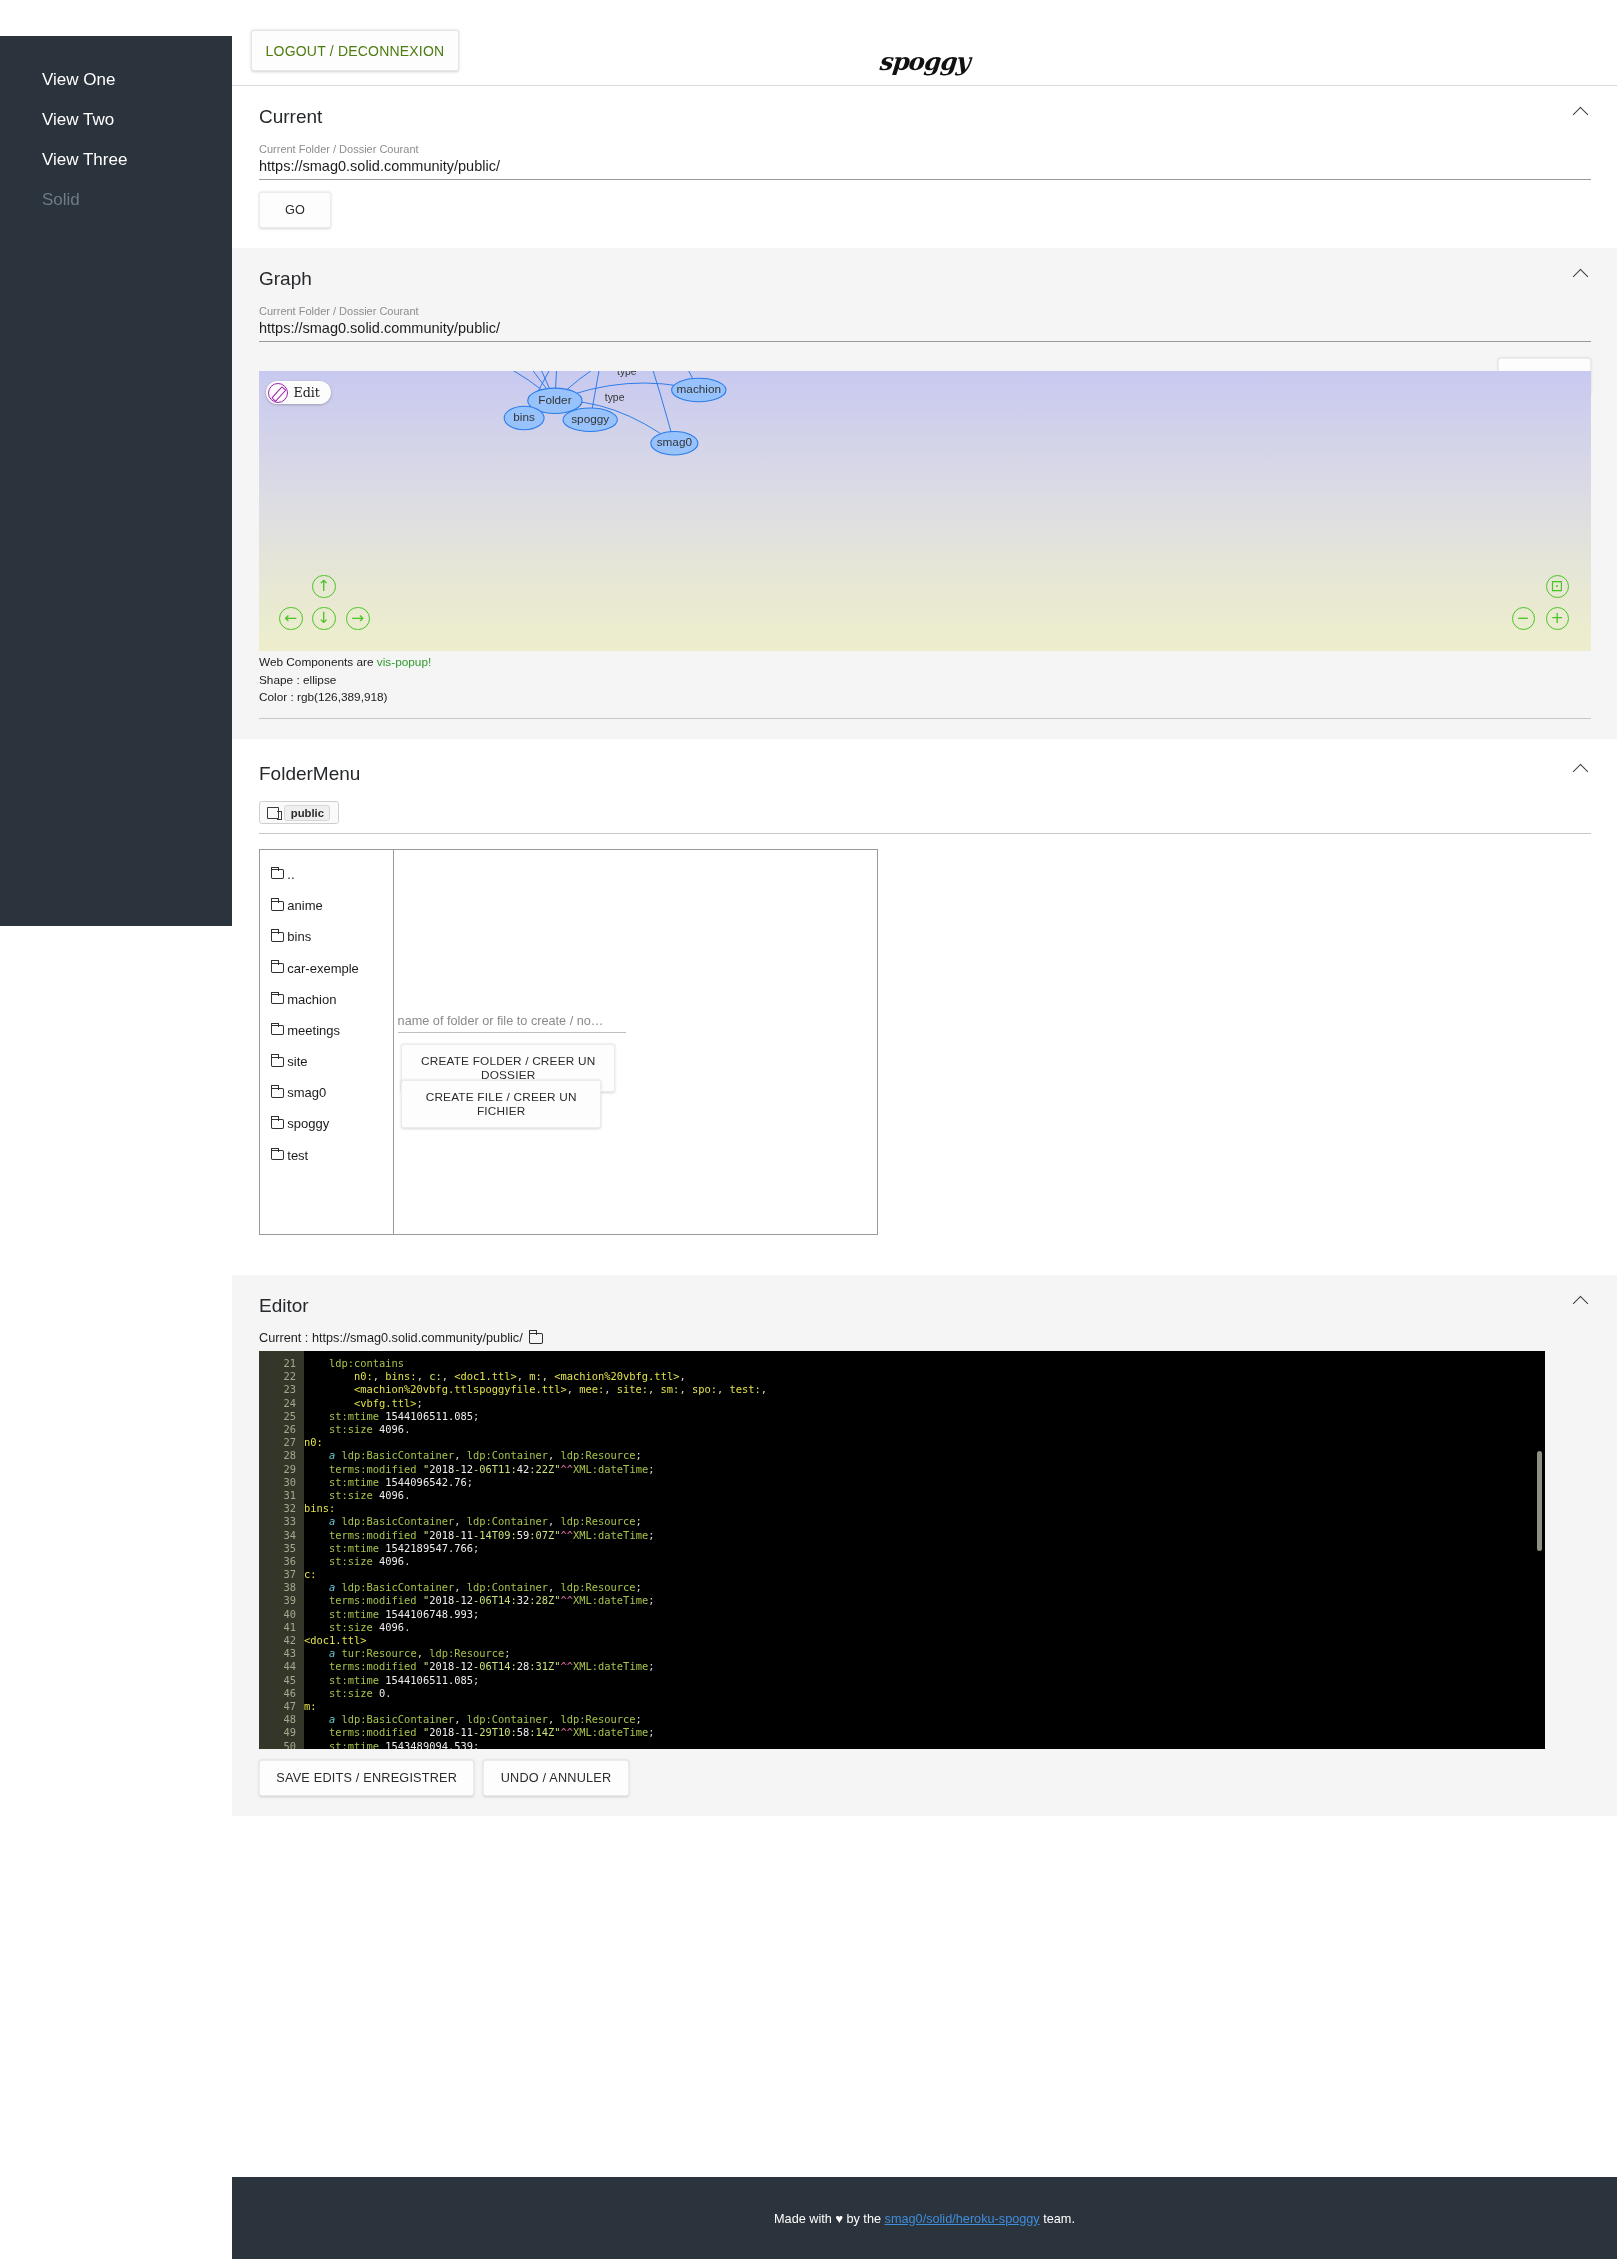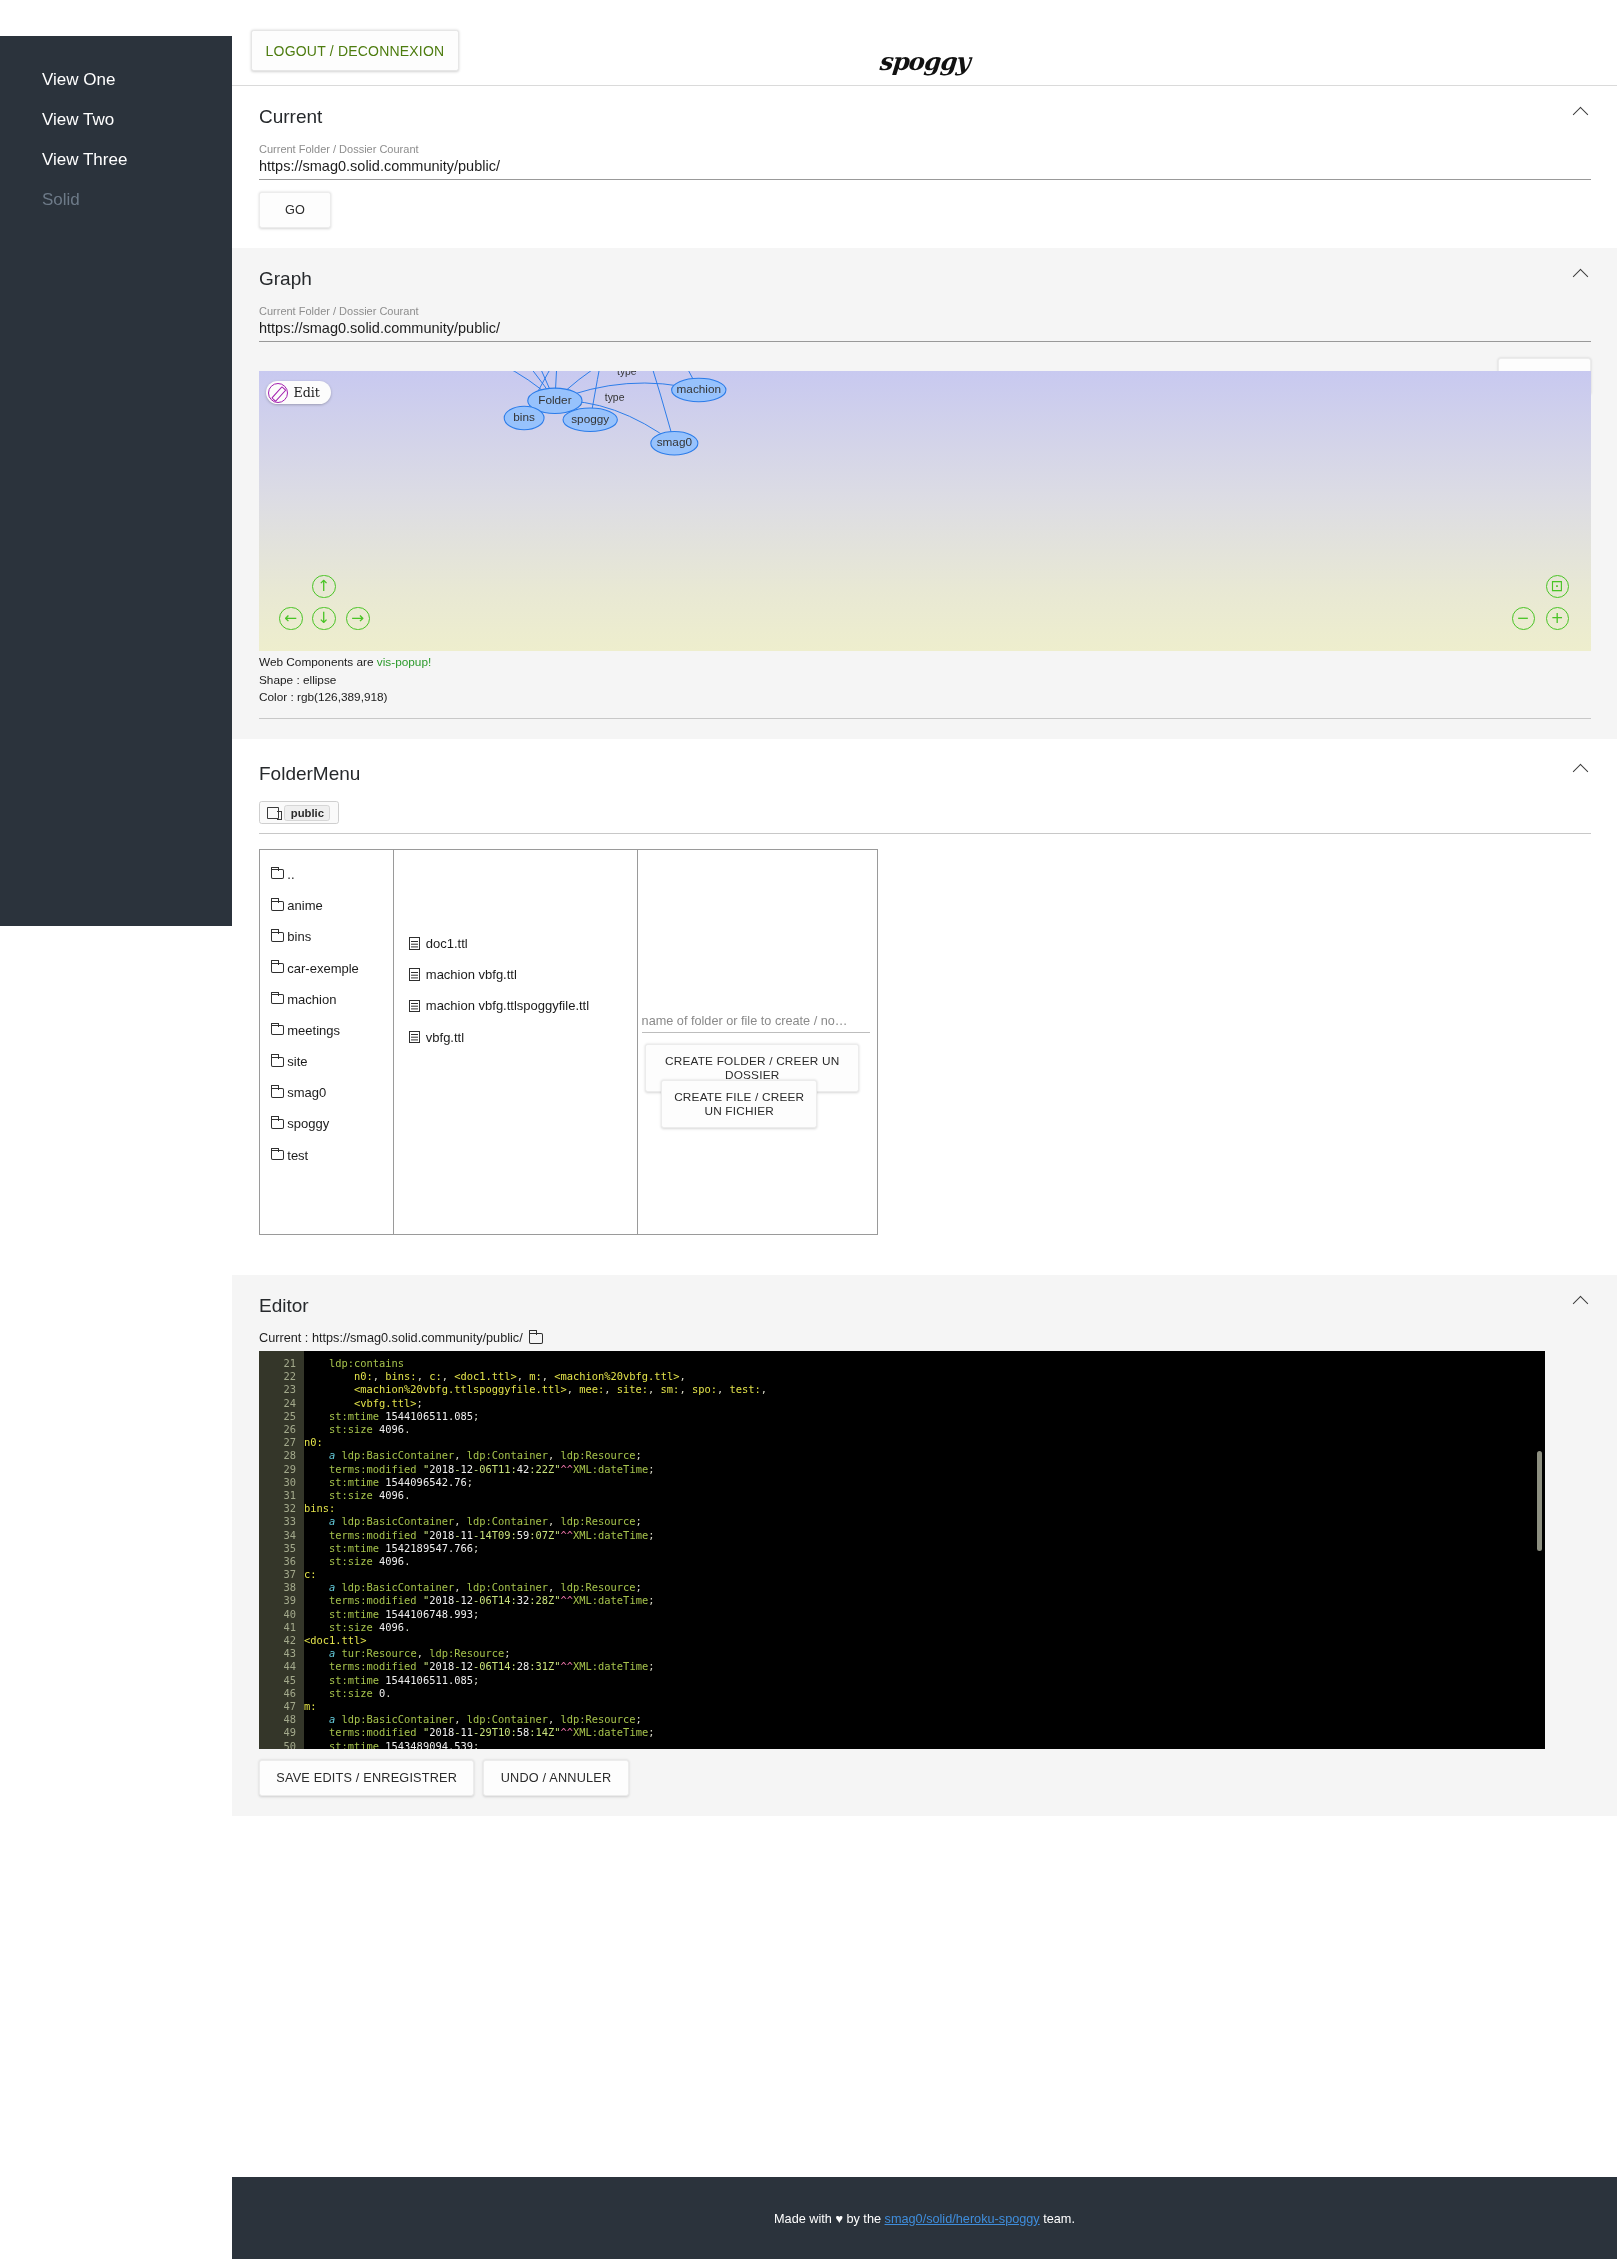--- a/index.html
+++ b/index.html
@@ -446,25 +446,6 @@
               <span>test</span>
             </div>
           </div>
-        <div class="fm-col c2" id="fm-files">
-            <div style="height: 69px;"></div>
-            <div class="fm-row" style="padding-left: 14.5px; gap: 6.3px;">
-              <span class="ic-file"></span>
-              <span>doc1.ttl</span>
-            </div>
-            <div class="fm-row" style="padding-left: 14.5px; gap: 6.3px;">
-              <span class="ic-file"></span>
-              <span>machion vbfg.ttl</span>
-            </div>
-            <div class="fm-row" style="padding-left: 14.5px; gap: 6.3px;">
-              <span class="ic-file"></span>
-              <span>machion vbfg.ttlspoggyfile.ttl</span>
-            </div>
-            <div class="fm-row" style="padding-left: 14.5px; gap: 6.3px;">
-              <span class="ic-file"></span>
-              <span>vbfg.ttl</span>
-            </div>
-          </div>
         <div class="fm-col c3">
           <input id="create-input" placeholder="name of folder or file to create / no…" style="">
           <button class="flat-btn" id="btn-create-folder">CREATE FOLDER / CREER UN DOSSIER</button>

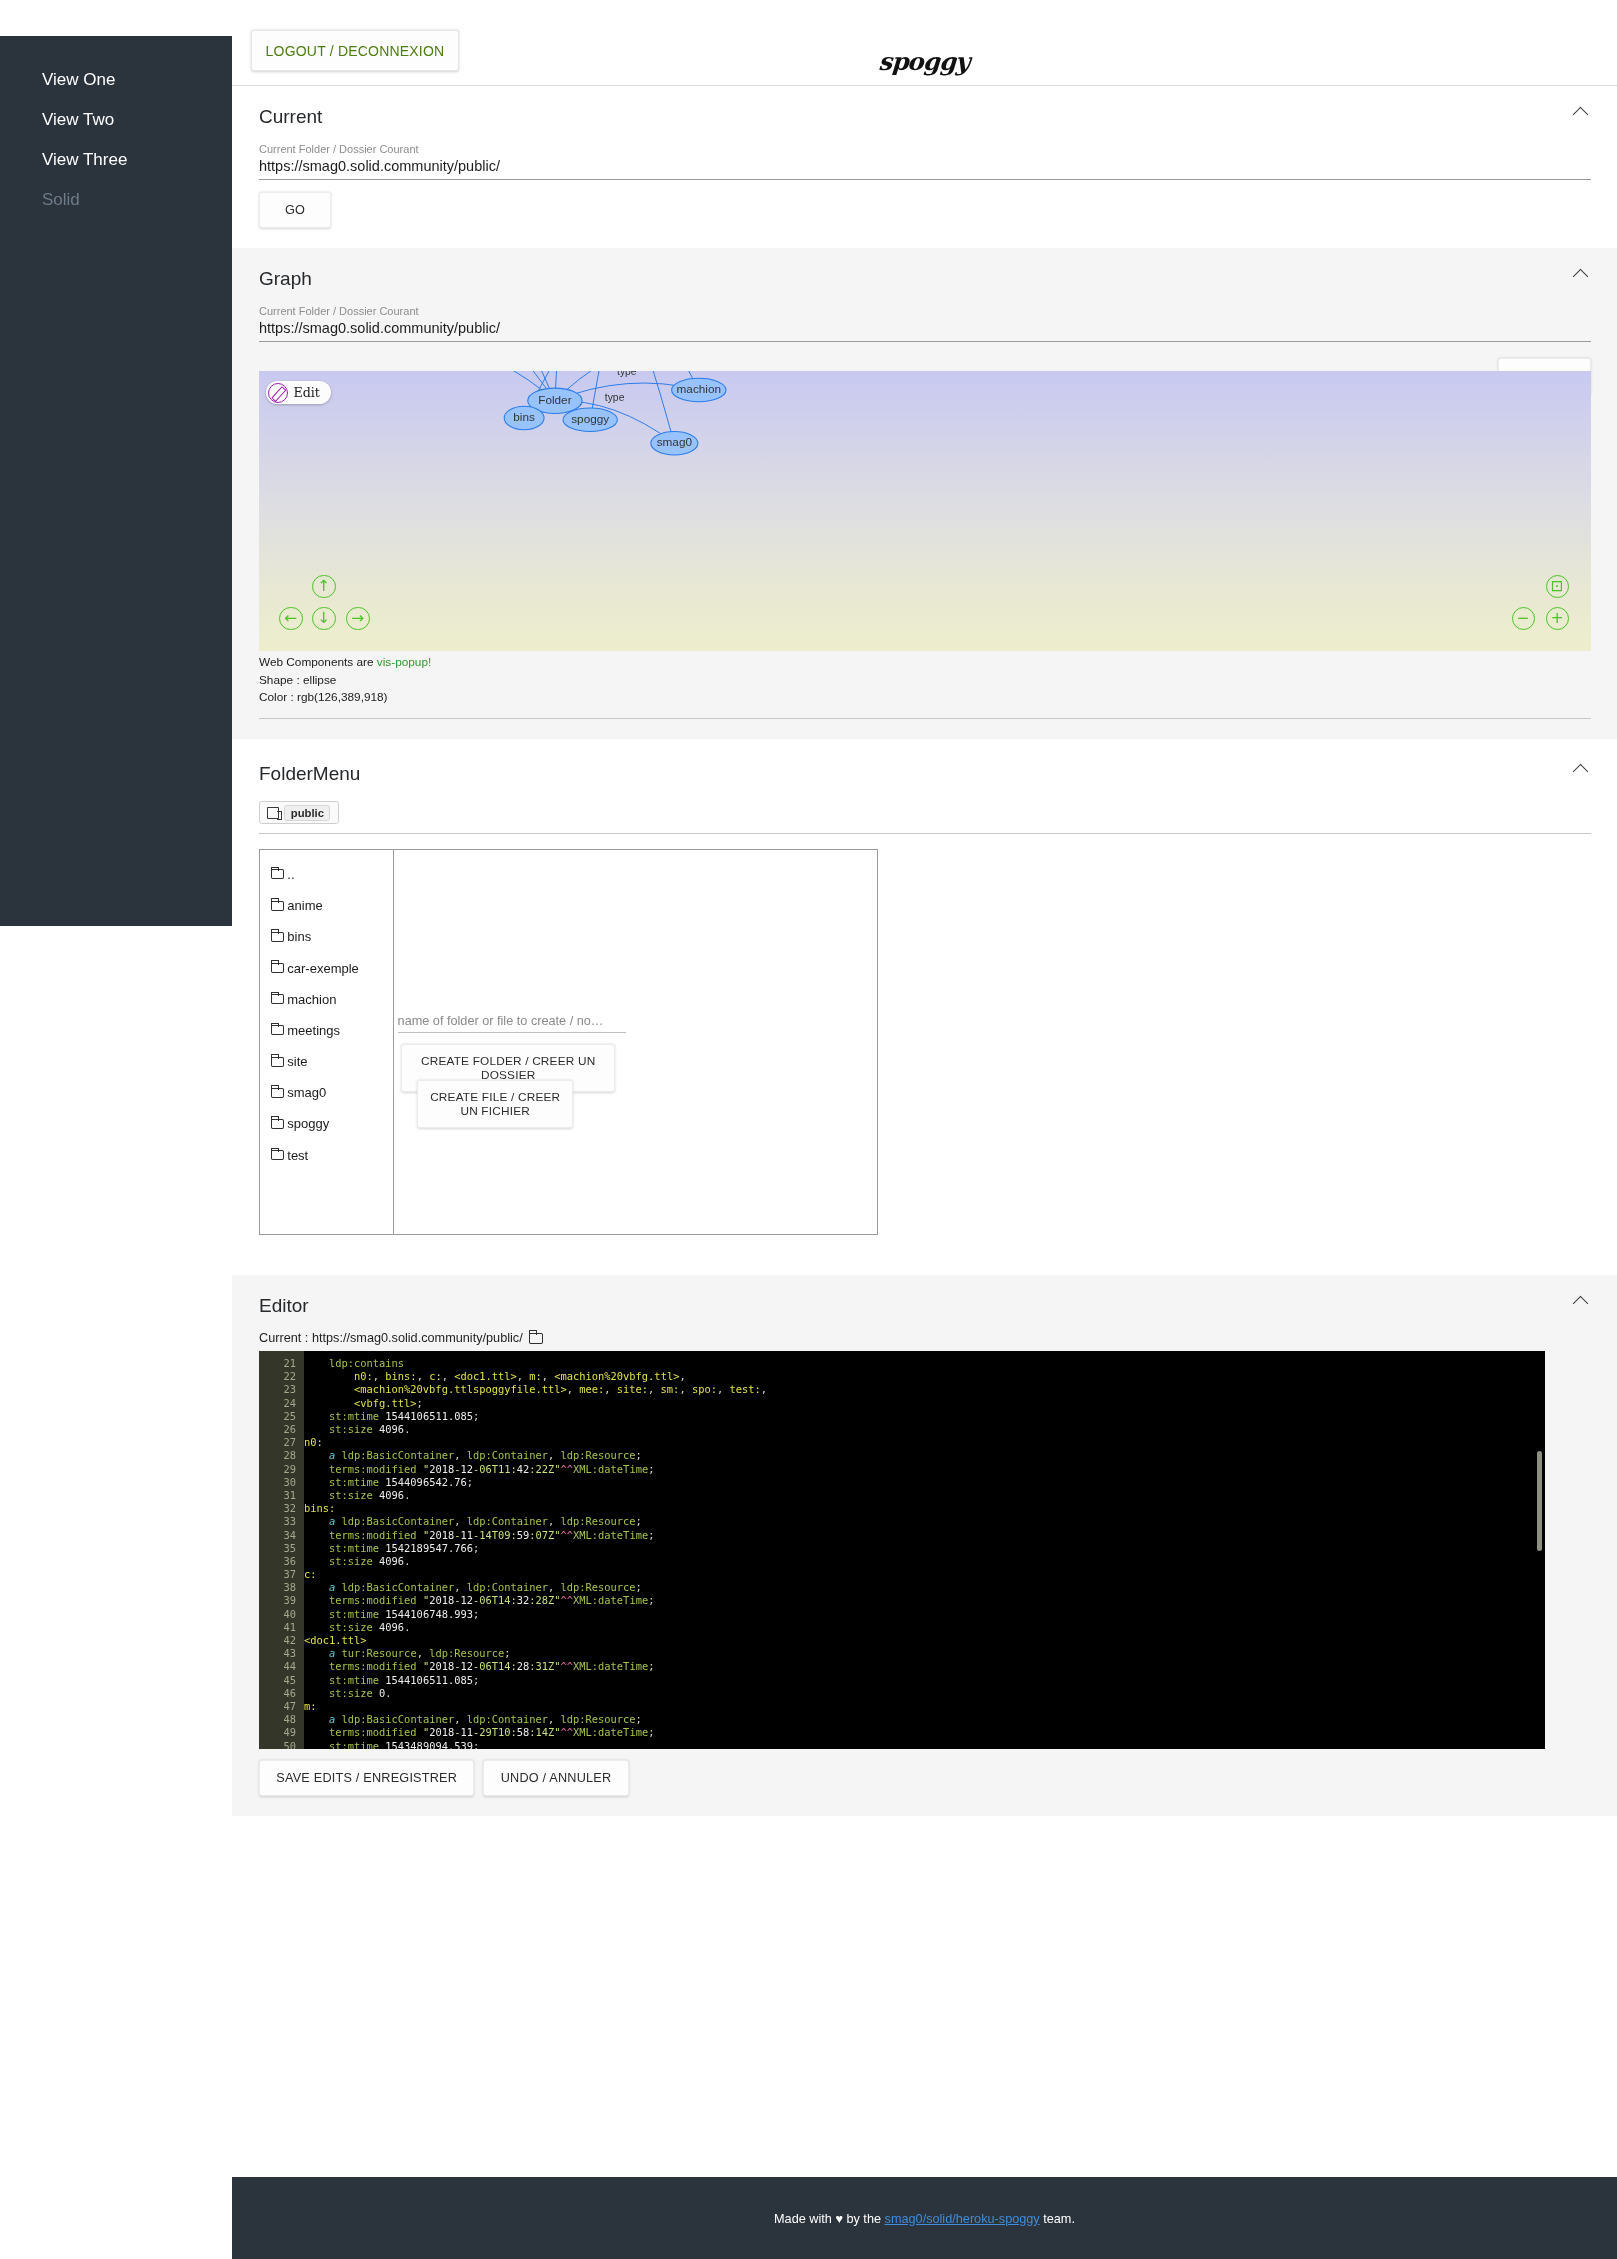--- a/index.html
+++ b/index.html
@@ -170,7 +170,7 @@
   }
   #create-input::placeholder{ color:#8a8a8a; }
   #btn-create-folder{ position:absolute; left:7.2px; top:194px; width:214px; text-align:center; padding:9px 3.6px; font-size:11.8px; }
-  #btn-create-file{ position:absolute; left:7.2px; top:230px; width:156px; text-align:center; padding:9px 3.6px; font-size:11.8px;margin-left:16px; }
+  #btn-create-file{ position:absolute; left:7.2px; top:230px; width:200px; text-align:center; padding:9px 3.6px; font-size:11.8px; }
 
   
   #editor-panel{ background:#f5f5f5; margin-top:20px; }

